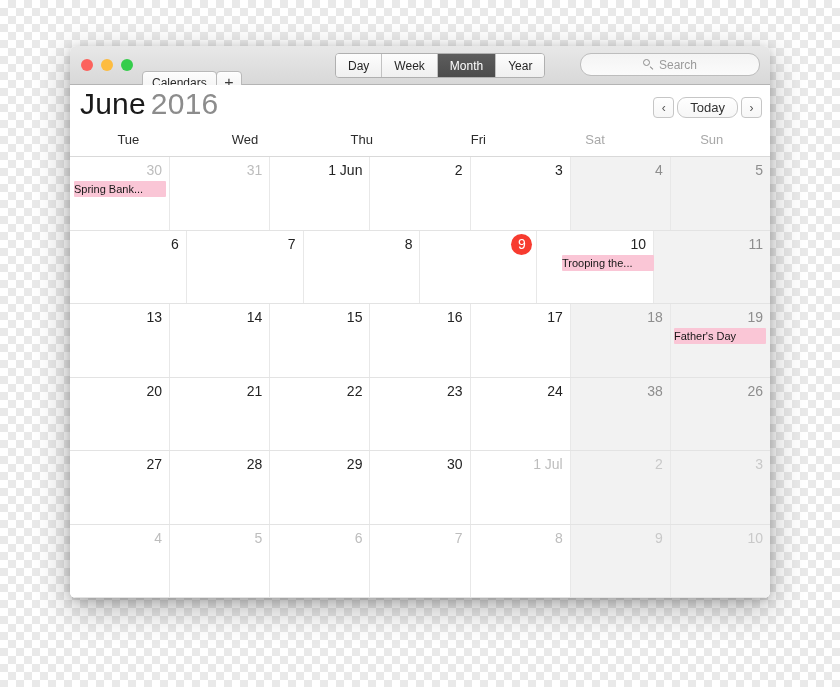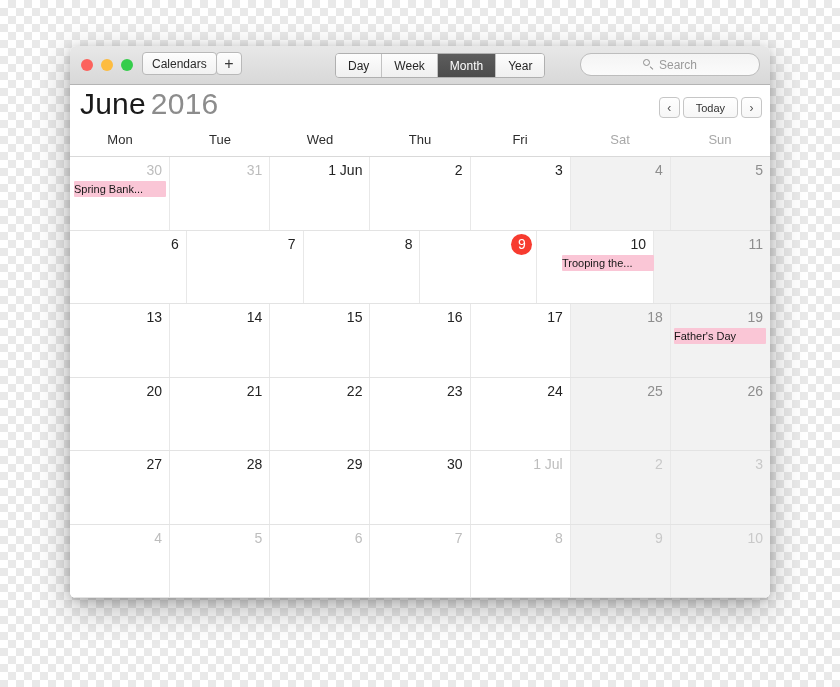--- a/index.html
+++ b/index.html
@@ -61,7 +61,7 @@
 
   .tb-btn {
     position: absolute;
-    top: 6px;
+    top: 25px;
     height: 23px;
     box-sizing: border-box;
     background: linear-gradient(to bottom, #fdfdfd 0%, #f2f2f2 100%);

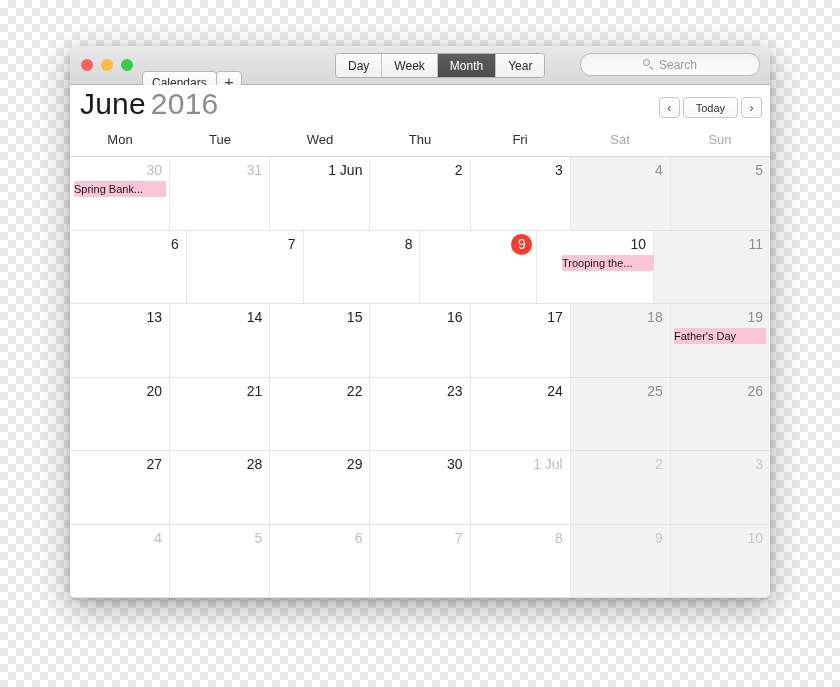--- a/index.html
+++ b/index.html
@@ -197,7 +197,7 @@
     cursor: default;
   }
   #nav-prev, #nav-next { width: 21px; font-size: 12px; color: #555; }
-  #nav-today { padding: 8px 12px; font-weight: 500; font-size: 11px; }
+  #nav-today { padding: 8px 12px; font-weight: 500; font-size: 13px; border-radius: 9px; }
 
   
   #weekdays {

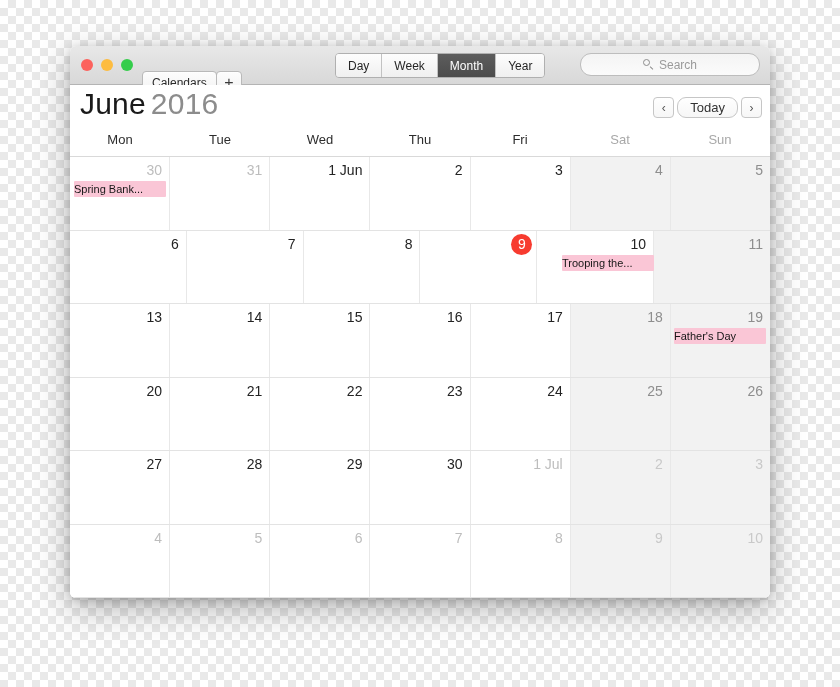--- a/index.html
+++ b/index.html
@@ -325,7 +325,6 @@
   </div>
 
   <div id="weekdays">
-      <div class="weekday">Mon</div>
       <div class="weekday">Tue</div>
       <div class="weekday">Wed</div>
       <div class="weekday">Thu</div>

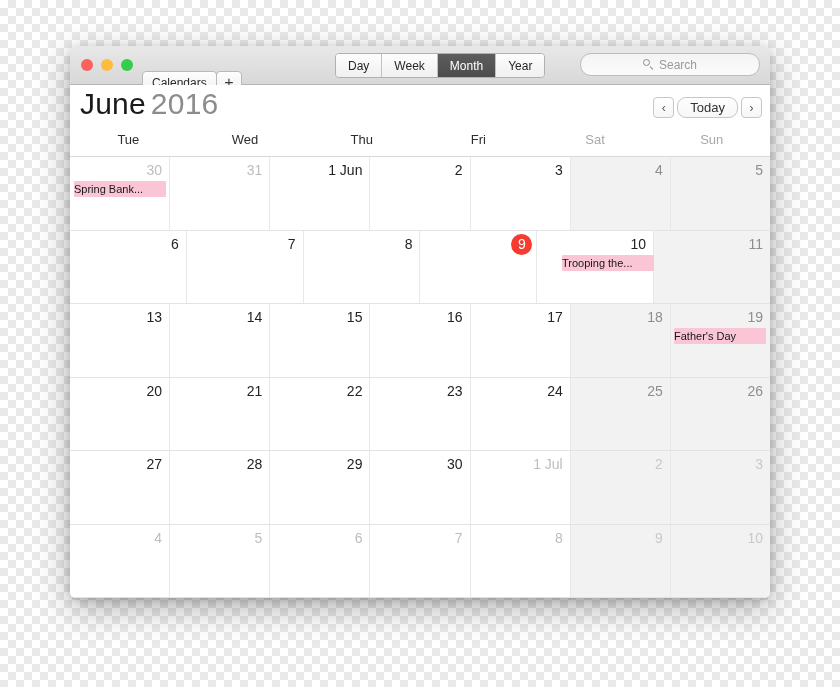--- a/index.html
+++ b/index.html
@@ -417,7 +417,7 @@
           <div class="day-num">24</div>
         </div>
         <div class="day-cell weekend">
-          <div class="day-num">25</div>
+          <div class="day-num">38</div>
         </div>
         <div class="day-cell weekend">
           <div class="day-num">26</div>

